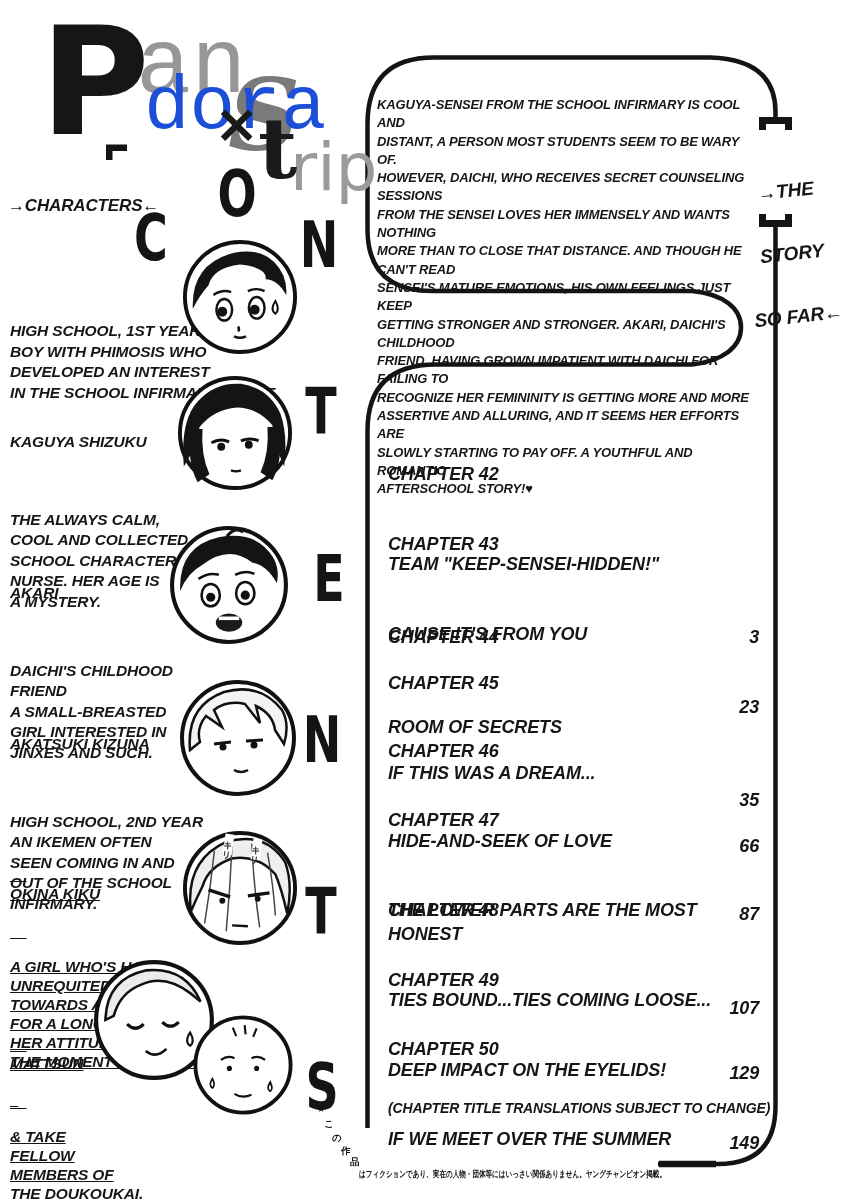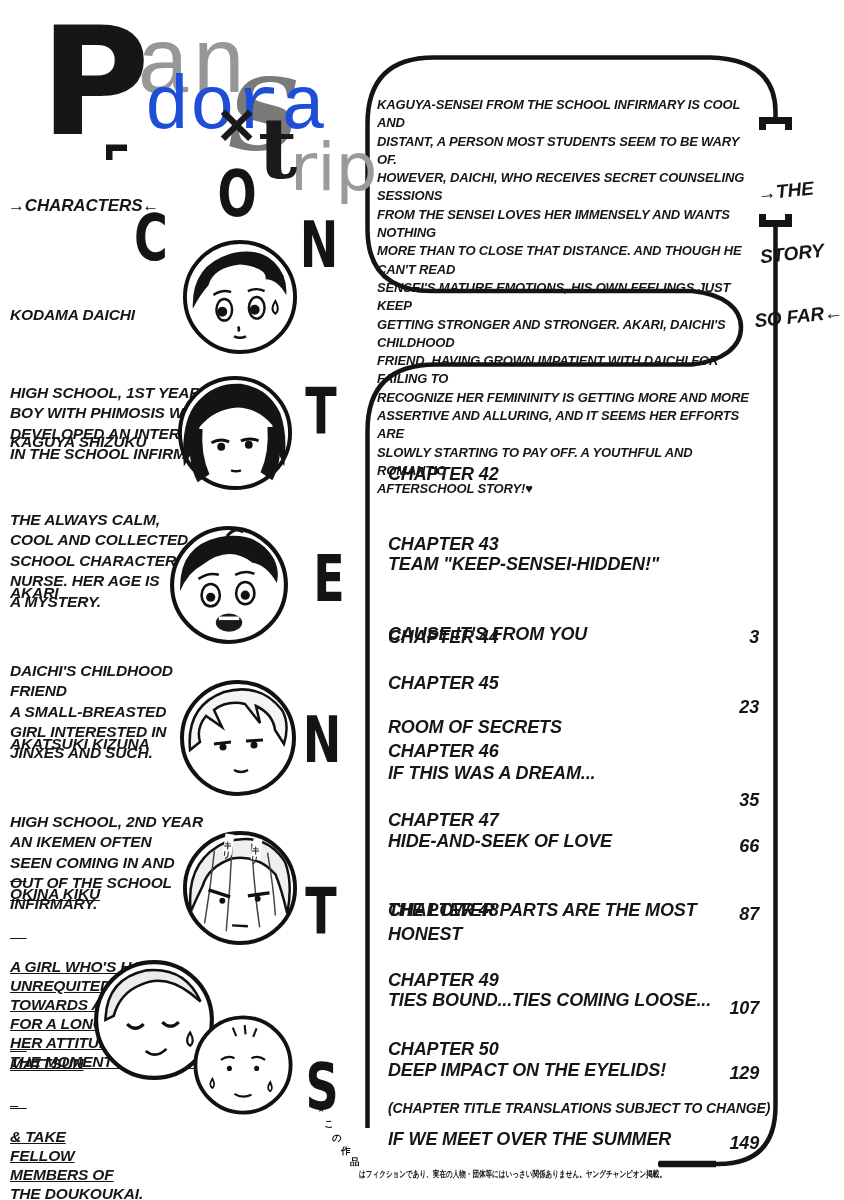--- a/index.html
+++ b/index.html
@@ -116,7 +116,6 @@
   </div>
 
   <div class="cdesc comic" style="top:264px">
-    <div>KODAMA DAICHI</div>
     <div class="pre">HIGH SCHOOL, 1ST YEAR
 BOY WITH PHIMOSIS WHO
 DEVELOPED AN INTEREST

